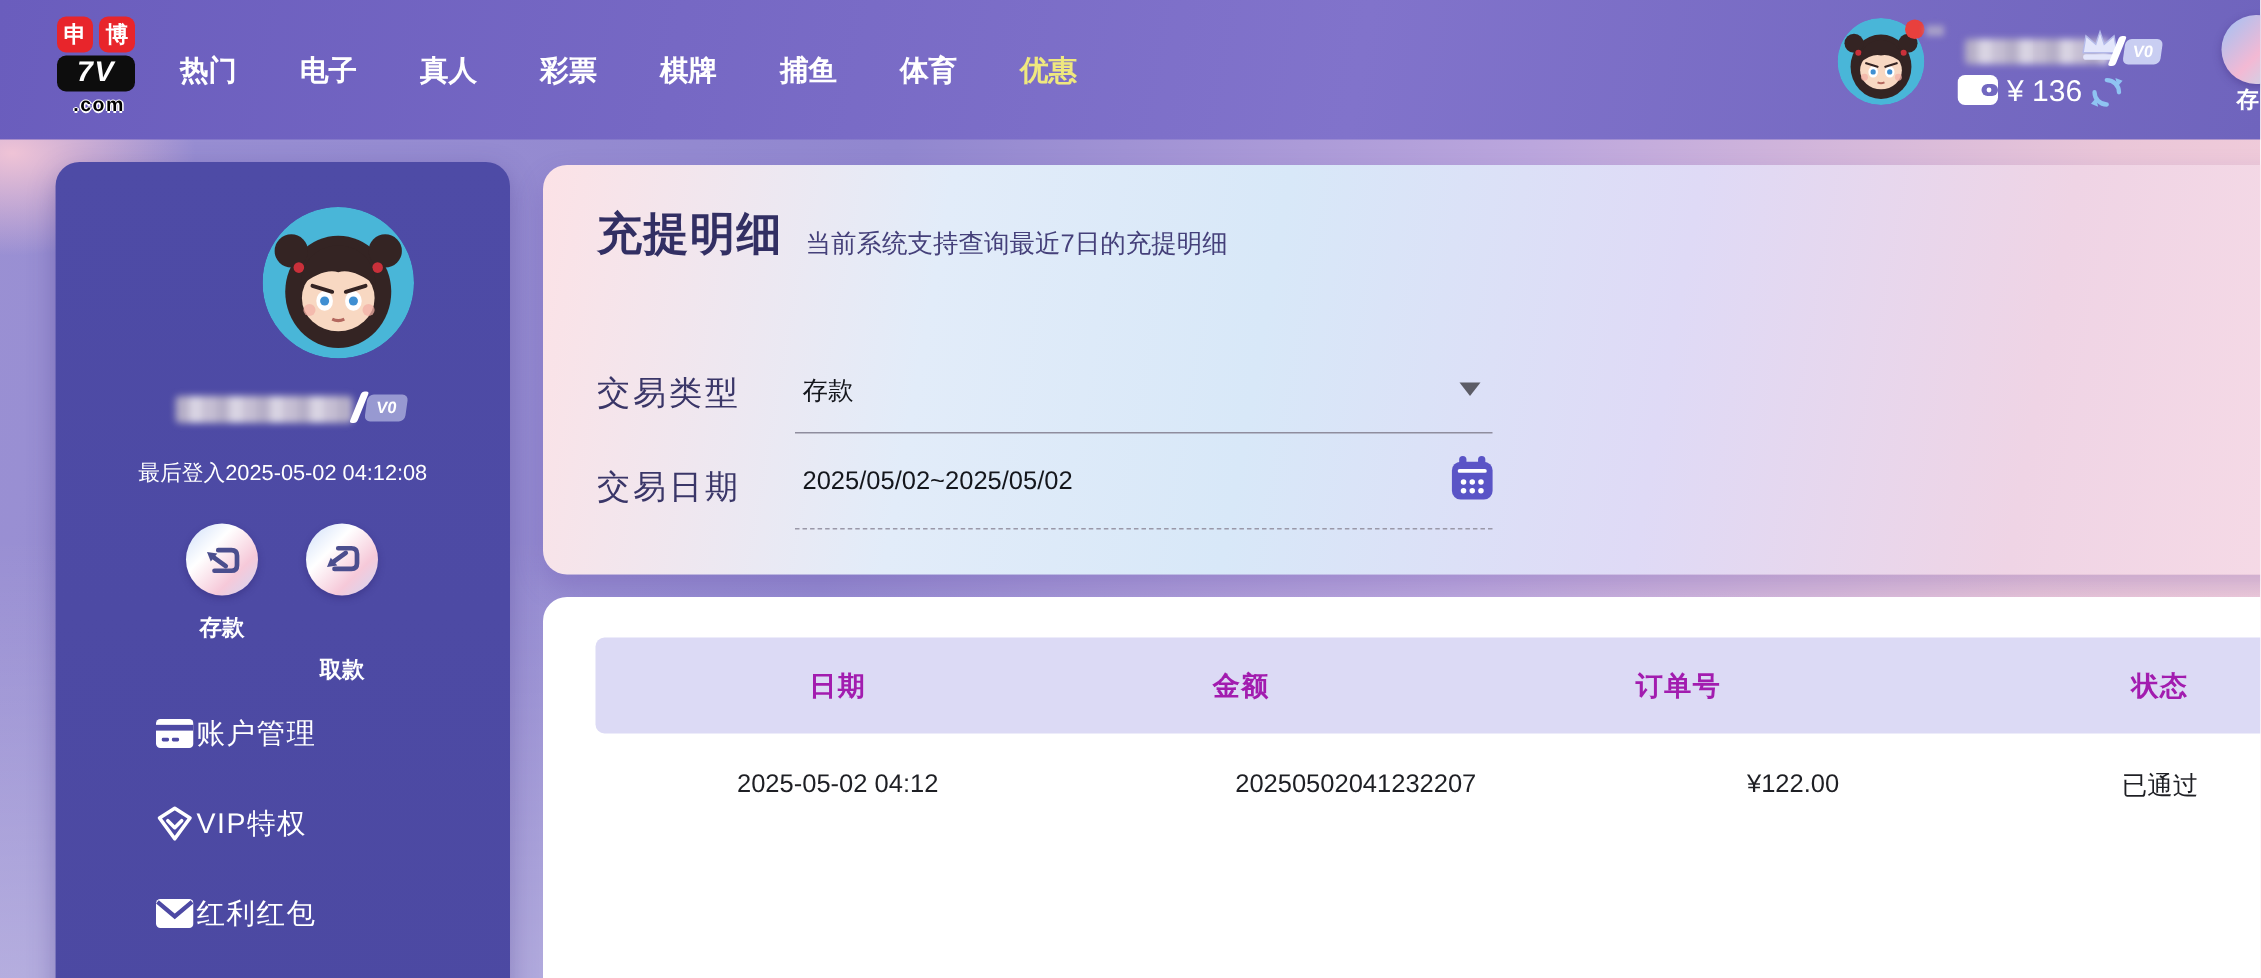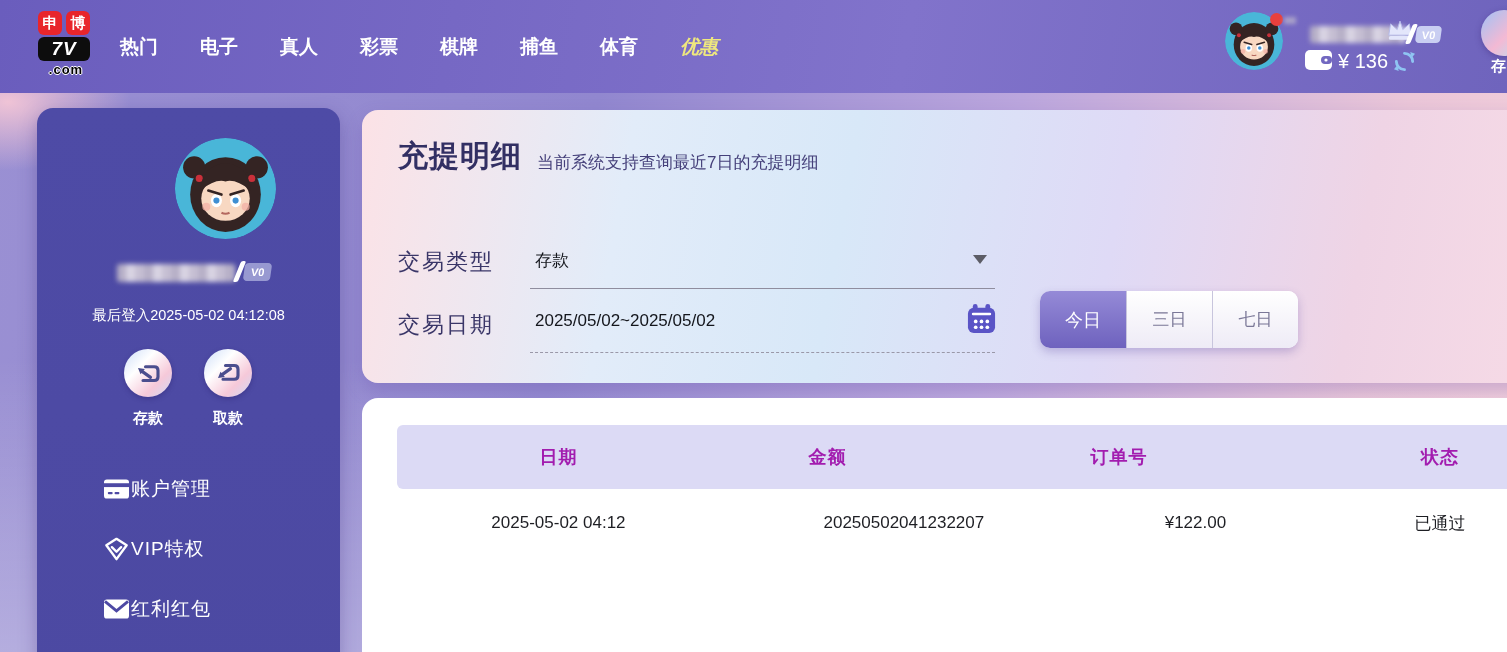--- a/index.html
+++ b/index.html
@@ -25,7 +25,7 @@
     text-shadow:-1px 0 #fff,1px 0 #fff,0 -1px #fff,0 1px #fff; letter-spacing:1px; }
   .nav { position:absolute; left:120px; top:0; height:93px; display:flex; align-items:center; gap:42px; }
   .nav-item { color:#fff; font-size:19px; font-weight:bold; cursor:pointer; white-space:nowrap; }
-  .nav-item.active { color:#efe87e;font-style:italic; }
+  .nav-item.active { color:#efe87e; }
 
   .hdr-avatar { position:absolute; left:1225px; top:12px; width:58px; height:58px; border-radius:50%; overflow:hidden; }
   .hdr-dot { position:absolute; left:1270px; top:13px; width:13px; height:13px; border-radius:50%; background:#e8403d; }

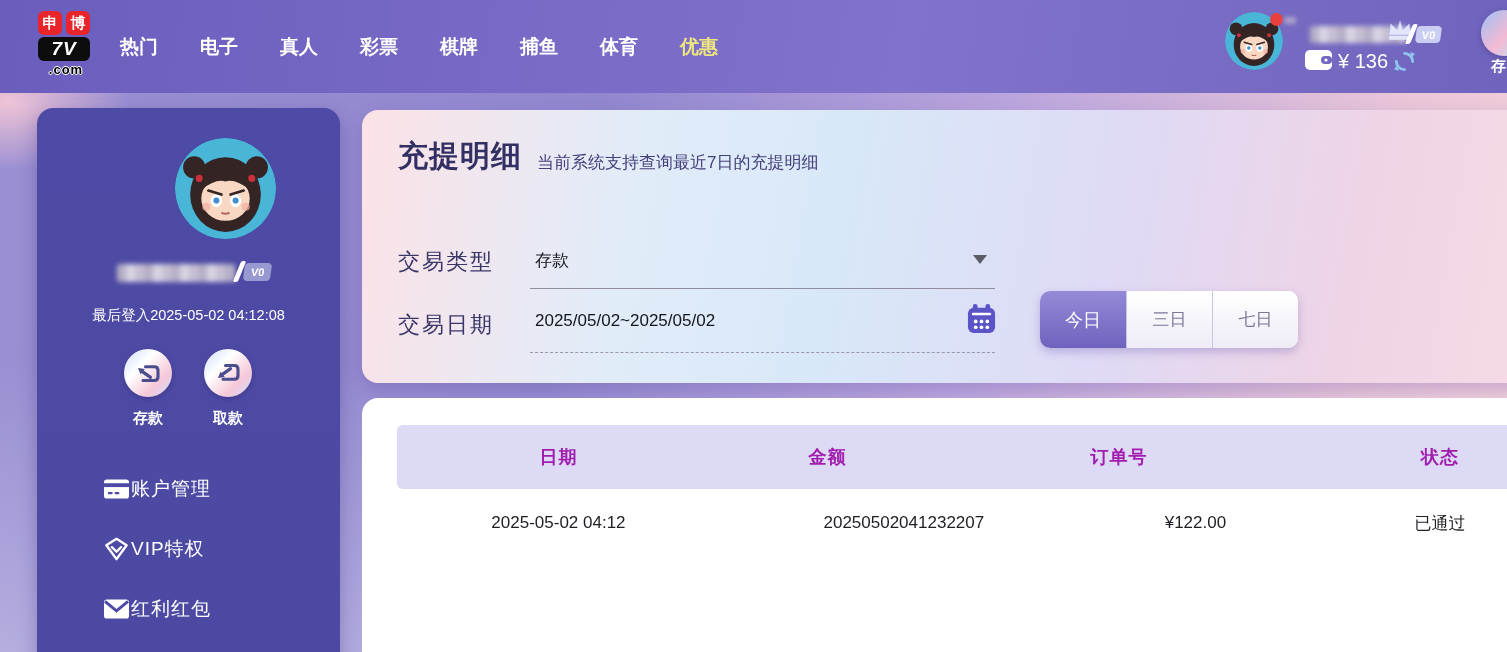--- a/index.html
+++ b/index.html
@@ -267,11 +267,6 @@
     </svg>
     <div class="f-line2"></div>
 
-    <div class="range-tabs">
-      <div class="rtab active">今日</div>
-      <div class="rtab">三日</div>
-      <div class="rtab">七日</div>
-    </div>
   </div>
 
   <div class="table-card">

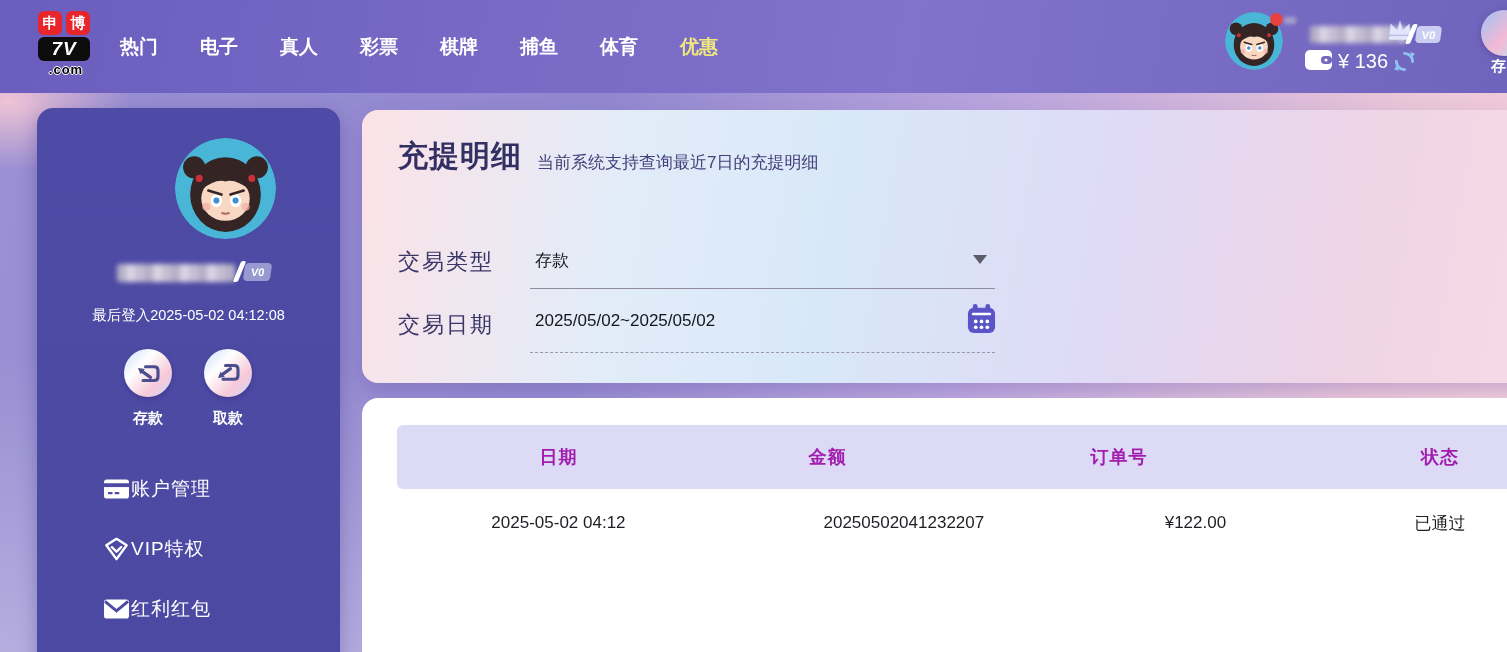--- a/index.html
+++ b/index.html
@@ -61,7 +61,7 @@
   .qa-deposit { left:87px; top:241px; }
   .qa-withdraw { left:167px; top:241px; }
   .qa-label { position:absolute; width:60px; text-align:center; color:#fff; font-size:15px; font-weight:bold; top:301px; }
-  .qa-label.d { left:81px; } .qa-label.w { left:161px; }
+  .qa-label.d { left:81px; } .qa-label.w { left:161px;margin-top:28px; }
   .sb-menu-item { position:absolute; left:67px; width:220px; height:30px; display:flex; align-items:center; gap:2px; cursor:pointer; }
   .sb-menu-item .mi-label { color:#fff; font-size:19px; letter-spacing:1px; }
   .mi-0 { top:366px; } .mi-1 { top:426px; } .mi-2 { top:486px; }

